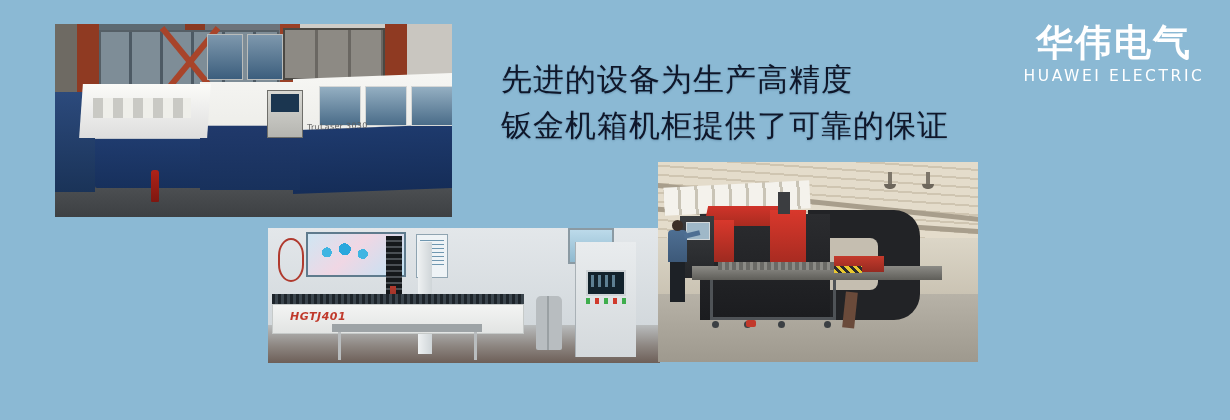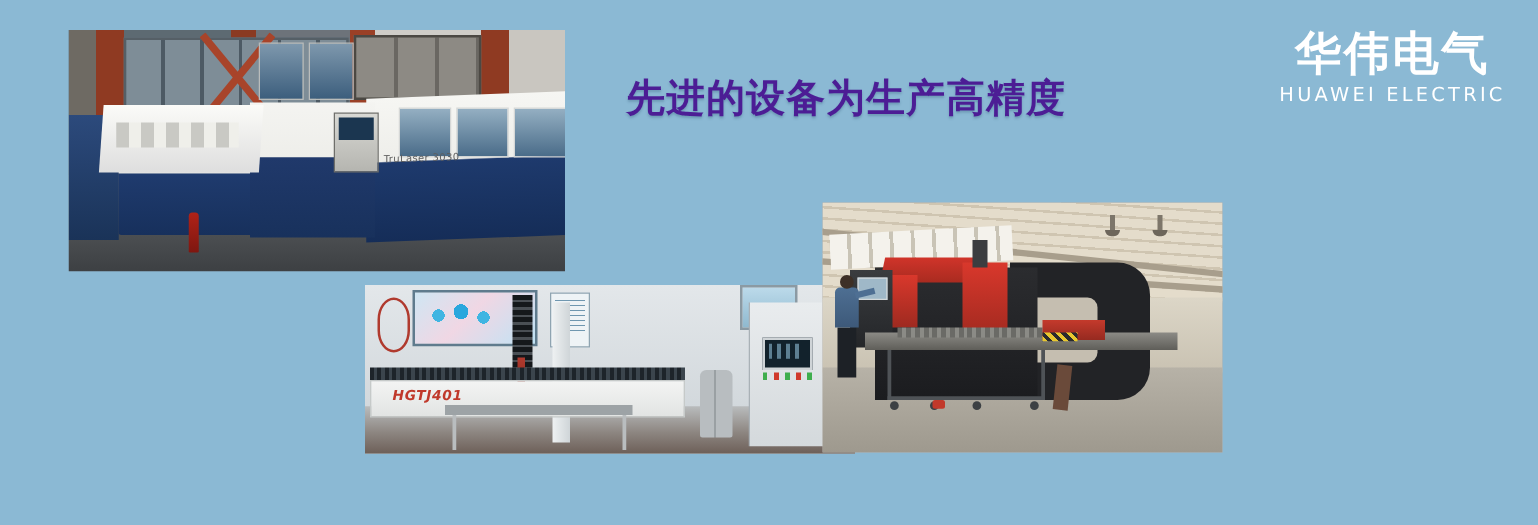--- a/index.html
+++ b/index.html
@@ -21,9 +21,9 @@
     position: absolute;
     left: 501px;
     top: 56px;
-    color: #4c1d95;
+    color: #0f172a;
     font-size: 31px;
-    font-weight: bold;
+    font-weight: normal;
     line-height: 46px;
     letter-spacing: 1px;
     text-shadow: 0 1px 2px rgba(40,80,110,0.30);

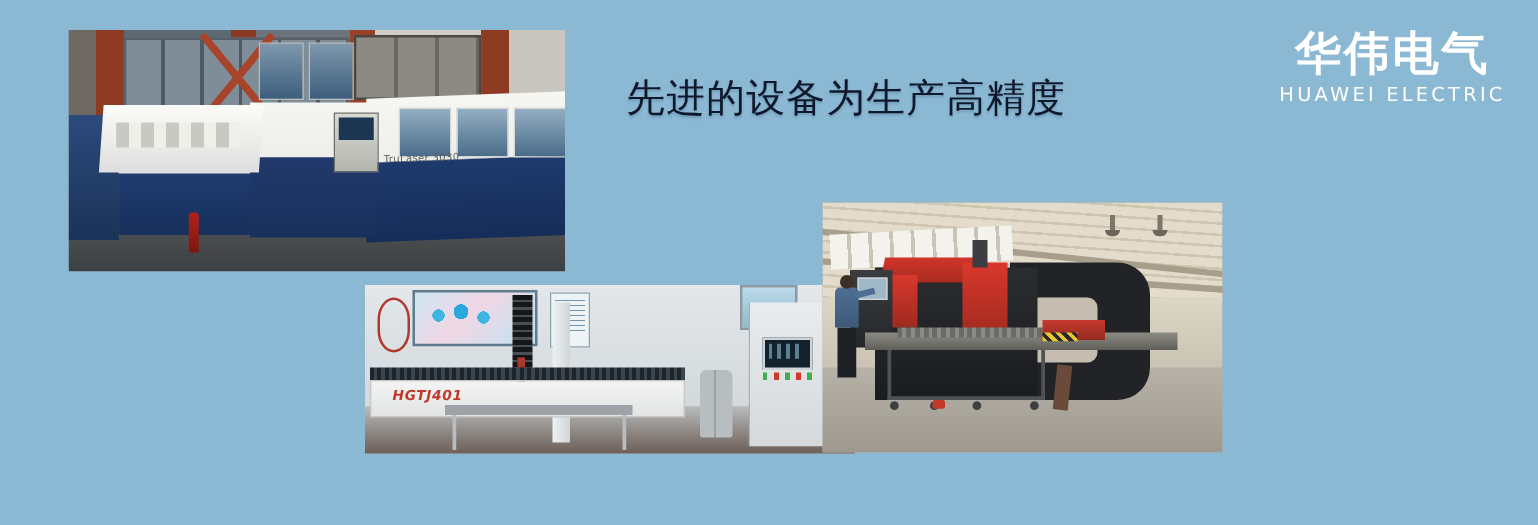--- a/index.html
+++ b/index.html
@@ -478,6 +478,7 @@
 
   <div class="headline">
     <span>先进的设备为生产高精度</span>
+    <span class="l2">钣金机箱机柜提供了可靠的保证</span>
   </div>
 
 

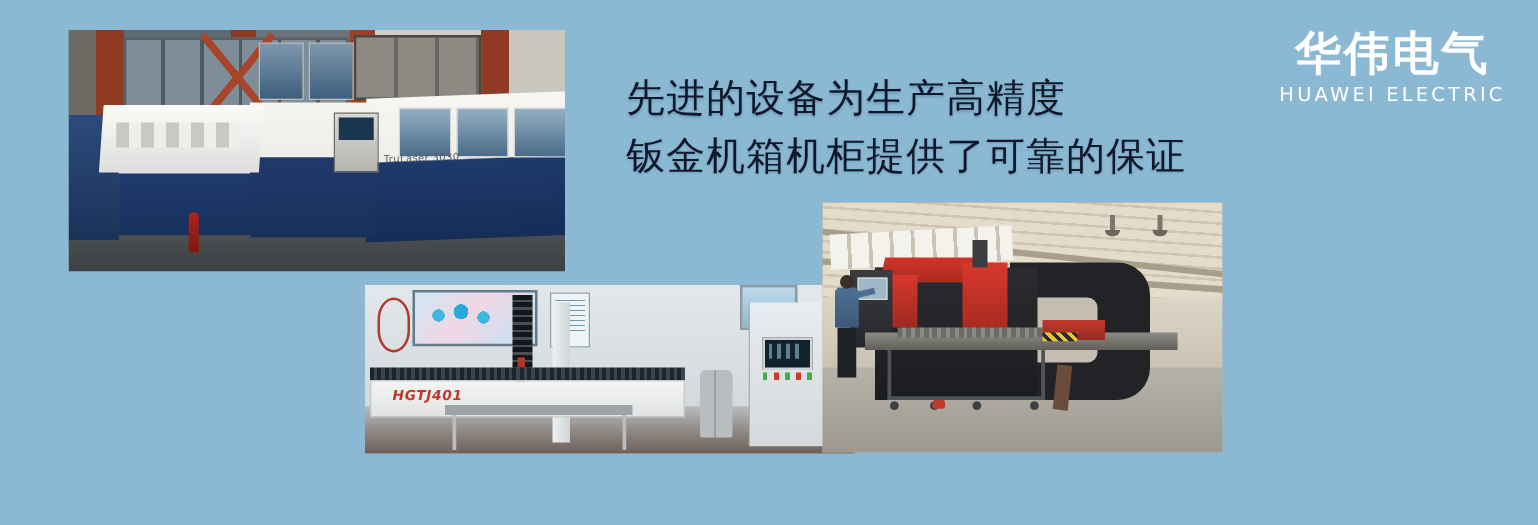--- a/index.html
+++ b/index.html
@@ -172,7 +172,7 @@
   }
 
   
-  #photo2 { left:268px; top:228px; width:392px; height:135px; background:#c9cfd3;margin-left:24px; }
+  #photo2 { left:268px; top:228px; width:392px; height:135px; background:#c9cfd3; }
   #photo2 .wall {
     position:absolute; left:0; top:0; width:100%; height:74%;
     background: linear-gradient(180deg,#e3e7ea 0%, #d2d8dc 100%);

